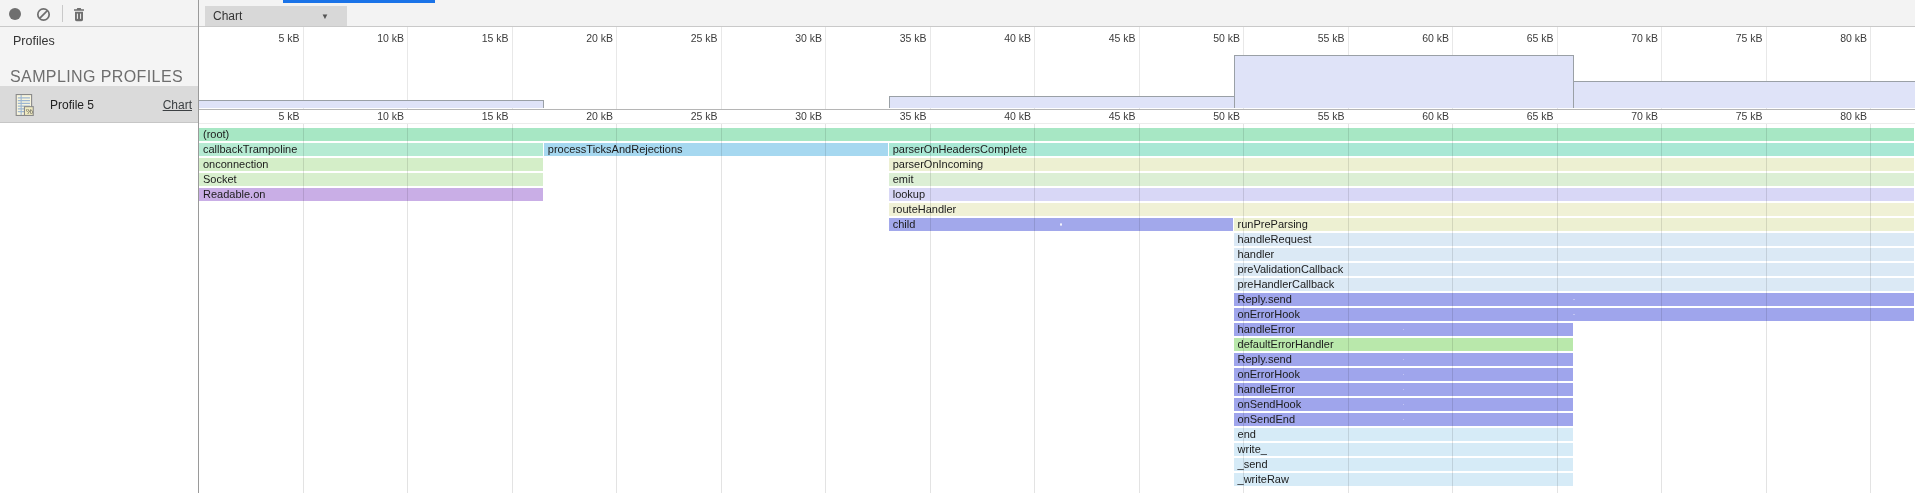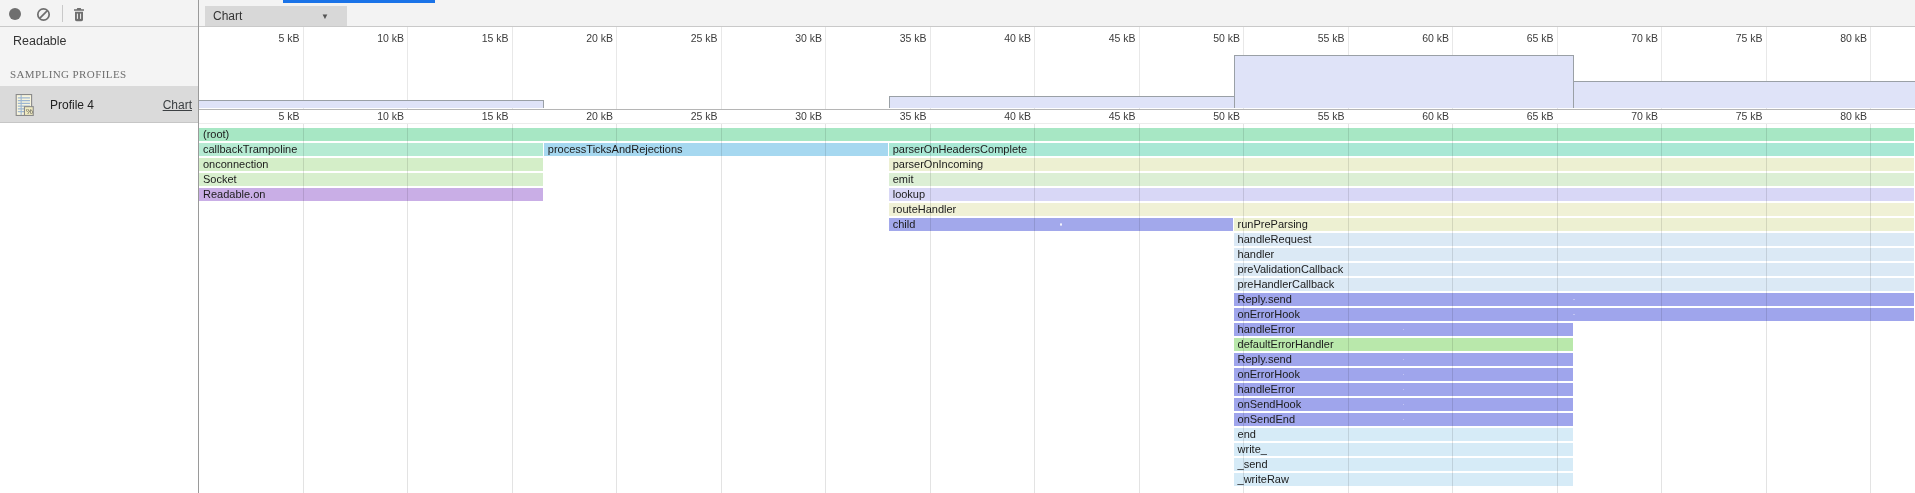--- a/index.html
+++ b/index.html
@@ -86,7 +86,7 @@
 
   <div class="sidebar">
     <div class="sidebar-top"></div>
-    <div class="profiles-title">Readable</div>
+    <div class="profiles-title">Profiles</div>
     <div class="section-label">SAMPLING PROFILES</div>
 
     <div class="profile-row">

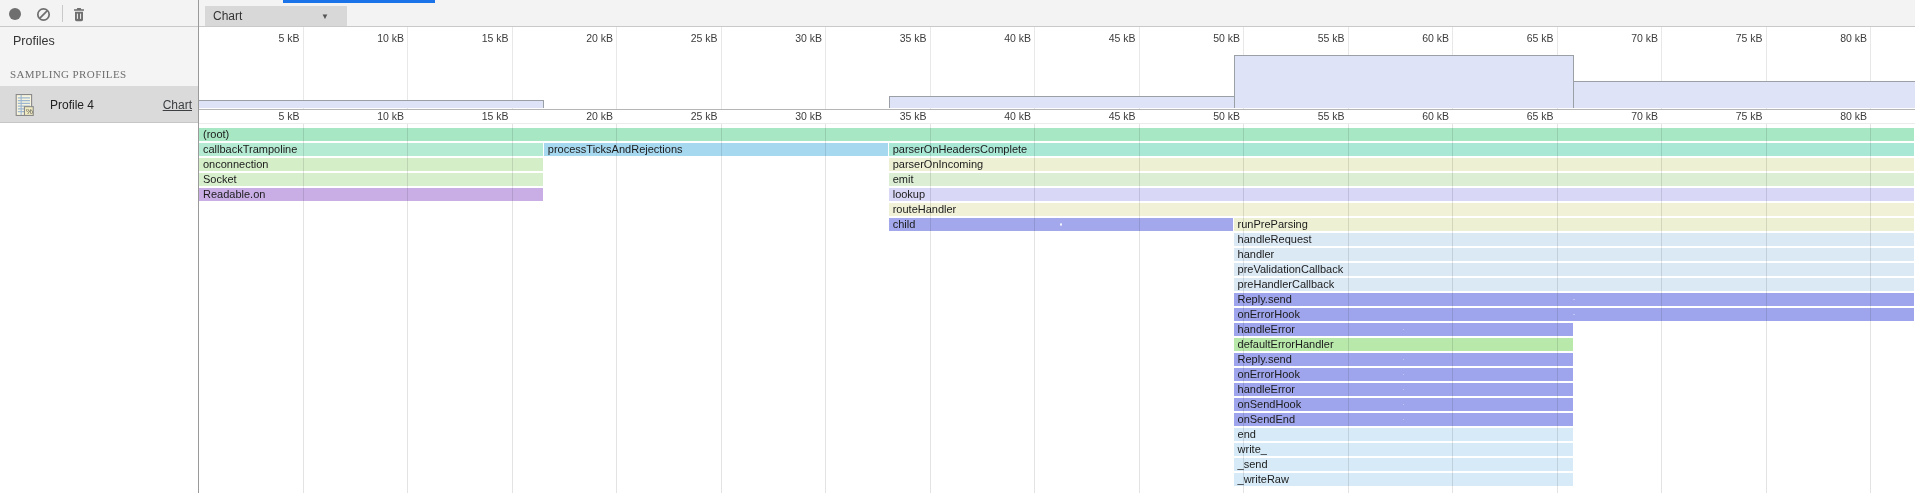--- a/index.html
+++ b/index.html
@@ -19,7 +19,7 @@
   .sidebar{position:absolute;left:0;top:27px;width:198px;height:466px;background:#fff;box-sizing:border-box;}
   .sidebar-top{position:absolute;left:0;top:0;width:100%;height:59px;background:#f4f4f4;}
   .profiles-title{position:absolute;left:13px;top:7px;font-size:12.5px;color:#333;}
-  .section-label{position:absolute;left:10px;top:41px;font-size:11px;color:#6e6e6e;letter-spacing:.4px;font-family:Liberation Serif, serif;}
+  .section-label{position:absolute;left:10px;top:41px;font-size:16px;color:#6e6e6e;letter-spacing:.4px;}
   .profile-row{position:absolute;left:0;top:59px;width:100%;height:37px;background:#dadada;border-bottom:1px solid #c6c6c6;box-sizing:border-box;cursor:pointer;}
   .profile-row .picon{position:absolute;left:14px;top:8px;}
   .profile-row .pname{position:absolute;left:50px;top:12px;font-size:12px;color:#222;}

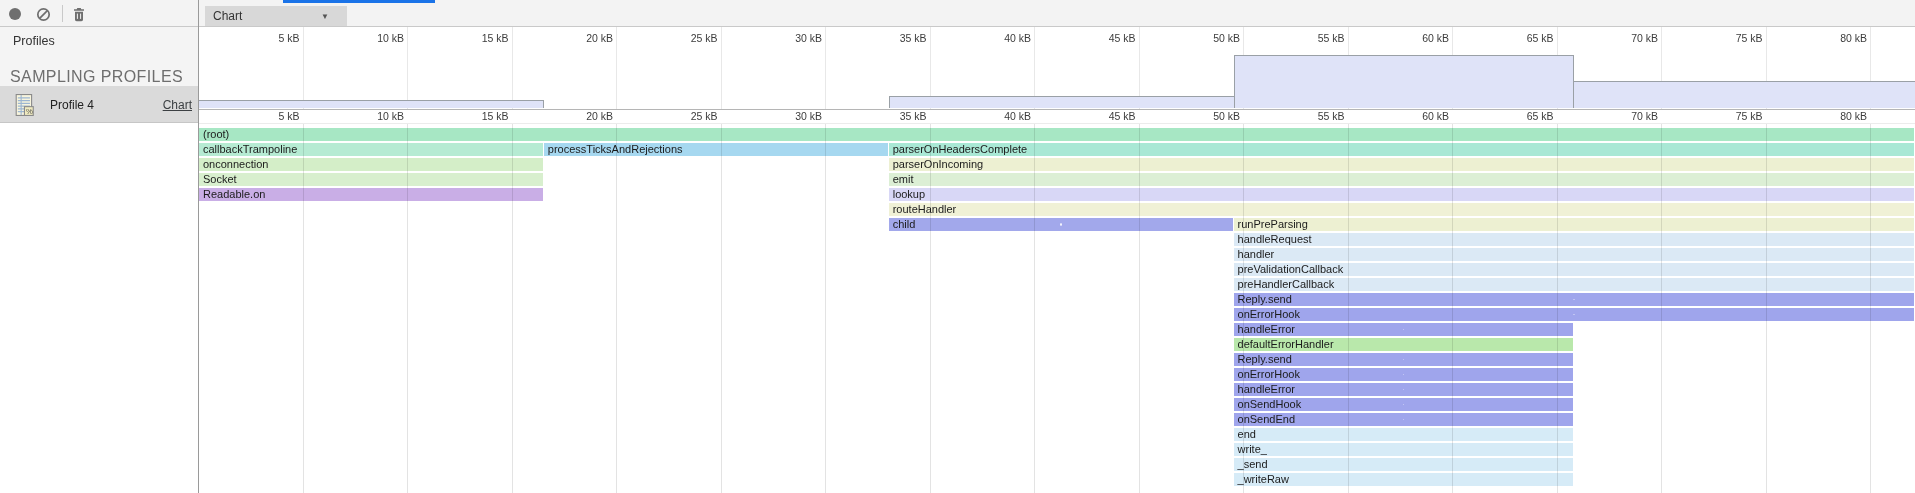--- a/index.html
+++ b/index.html
@@ -99,7 +99,7 @@
           <text x="11" y="18" font-size="7" fill="#555" font-family="Liberation Sans, sans-serif">%</text>
         </svg>
       </span>
-      <span class="pname">Profile 4</span>
+      <span class="pname">Profile 5</span>
       <span class="psave">Chart</span>
     </div>
   </div>

